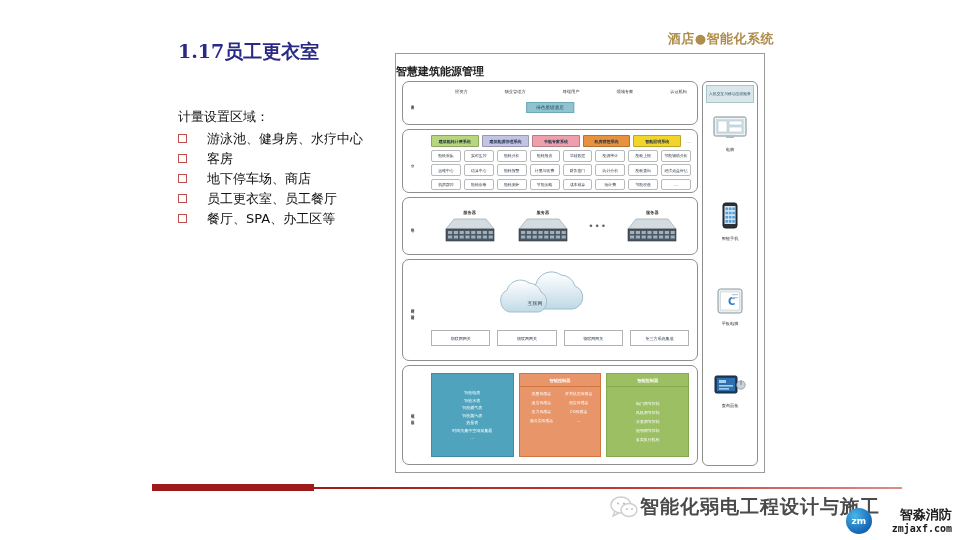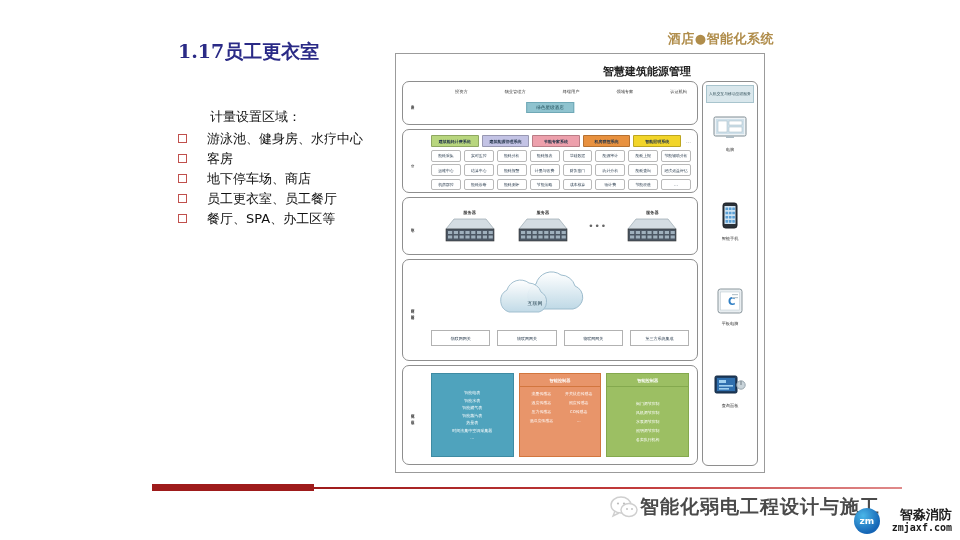--- a/index.html
+++ b/index.html
@@ -38,7 +38,7 @@
     border:1px solid #9b9b9b;background:#fff;box-sizing:border-box;
   }
   .diag-title{
-    position:absolute;left:0;right:73px;top:10px;text-align:right;
+    position:absolute;left:0;right:62px;top:10px;text-align:left;
     font-size:11px;font-weight:bold;color:#222;
   }
   

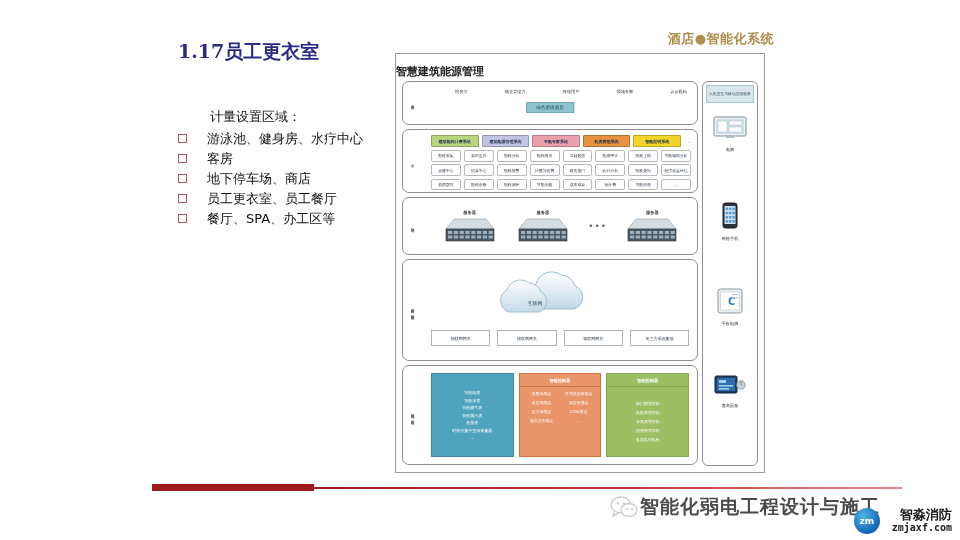--- a/index.html
+++ b/index.html
@@ -24,7 +24,7 @@
 
   
   .left-block{position:absolute;left:178px;top:108px;width:230px;}
-  .lead{font-size:13px;color:#111;margin-bottom:4px;white-space:nowrap;margin-left:32px;}
+  .lead{font-size:13px;color:#111;margin-bottom:4px;white-space:nowrap;}
   .bullet{display:flex;align-items:flex-start;gap:8px;margin:2px 0;white-space:nowrap;}
   .sq{
     width:7px;height:7px;border:1.3px solid #c0504d;background:#fff;

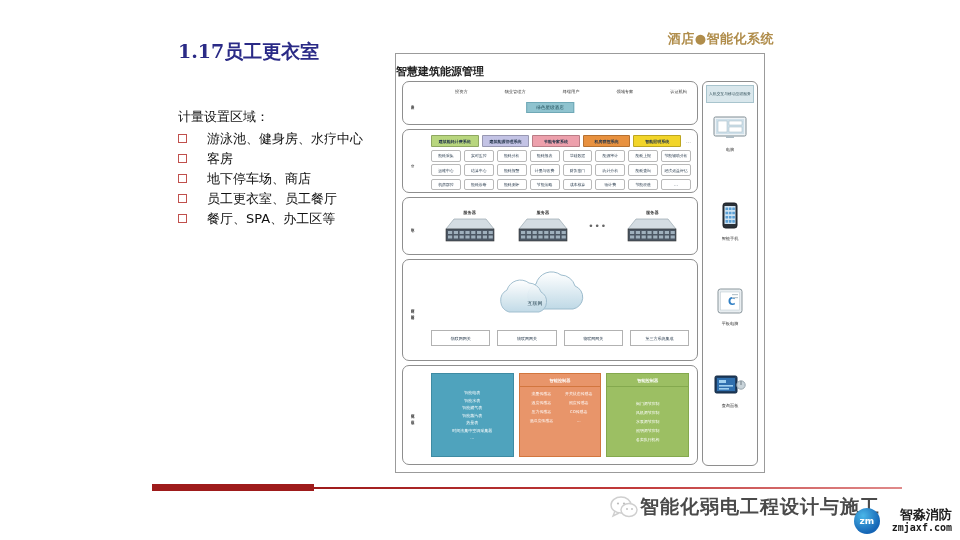--- a/index.html
+++ b/index.html
@@ -138,7 +138,7 @@
     color:#4a4a4a;letter-spacing:1px;white-space:nowrap;
   }
   .wechat{position:absolute;left:610px;top:496px;}
-  .logo{position:absolute;right:8px;bottom:6px;display:flex;align-items:flex-start;gap:12px;}
+  .logo{position:absolute;right:8px;bottom:6px;display:flex;align-items:center;gap:20px;}
   .logo .badge{width:26px;height:26px;border-radius:50%;
     background:radial-gradient(circle at 35% 30%,#4ab6e8,#1565b5 70%);
     display:flex;align-items:center;justify-content:center;color:#fff;

